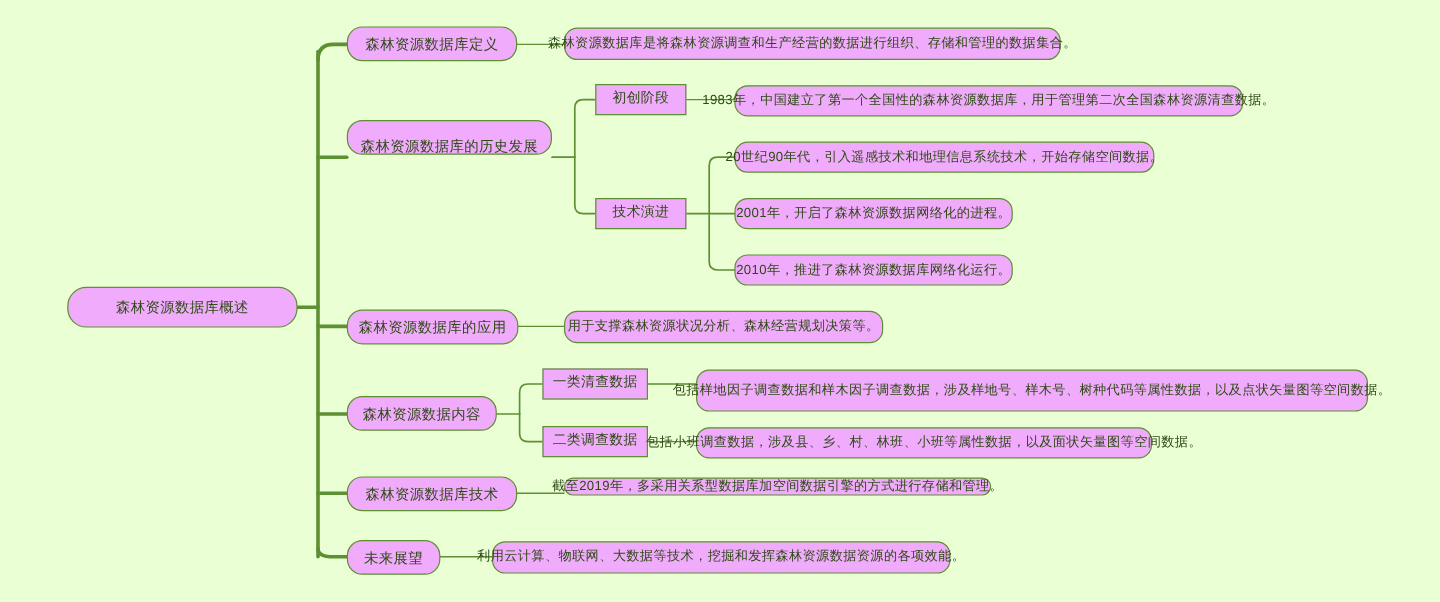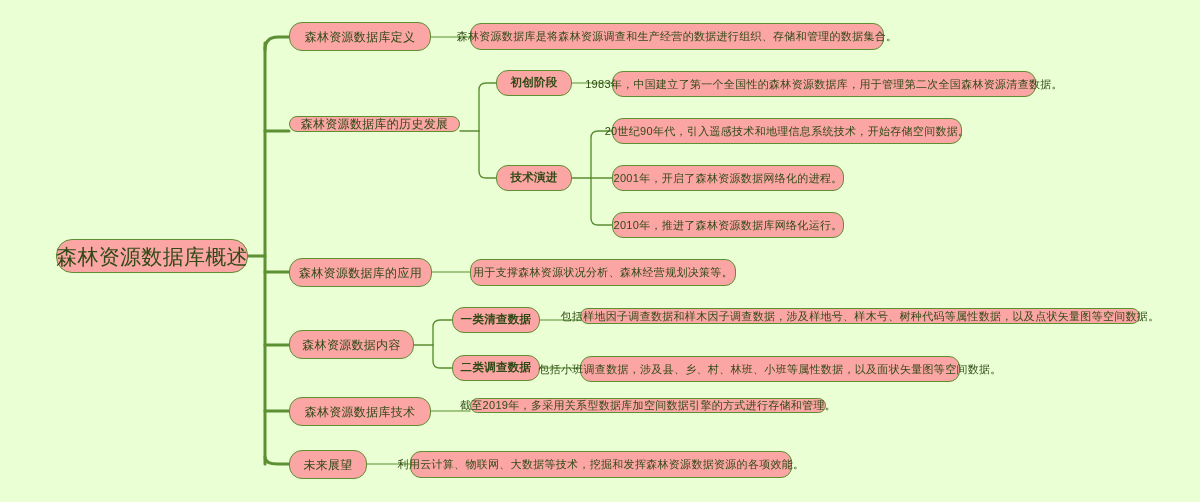--- a/index.html
+++ b/index.html
@@ -33,7 +33,7 @@
   .node {
     position: absolute;
     box-sizing: border-box;
-    background: #fca5a5;
+    background: #f0abfc;
     border: 1.4px solid #5d8f33;
     border-radius: 14px;
     color: #2f4a16;

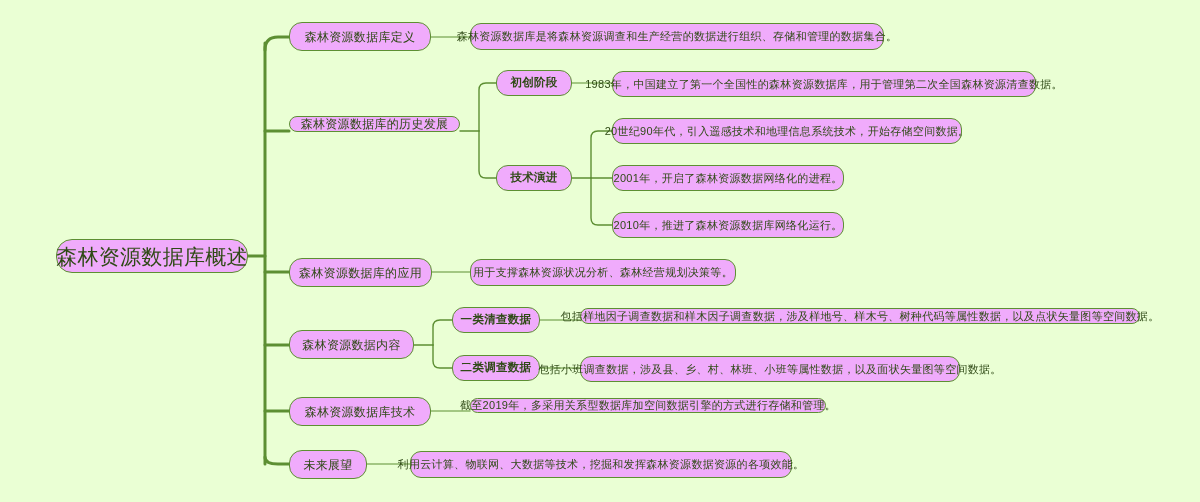--- a/index.html
+++ b/index.html
@@ -58,8 +58,7 @@
   .node.level2 {
     font-size: 11.5px;
     padding: 0 12px;
-    border-radius: 12px;
-    font-weight: bold;
+    border-radius: 0;
   }
   .node.leaf {
     font-size: 11px;

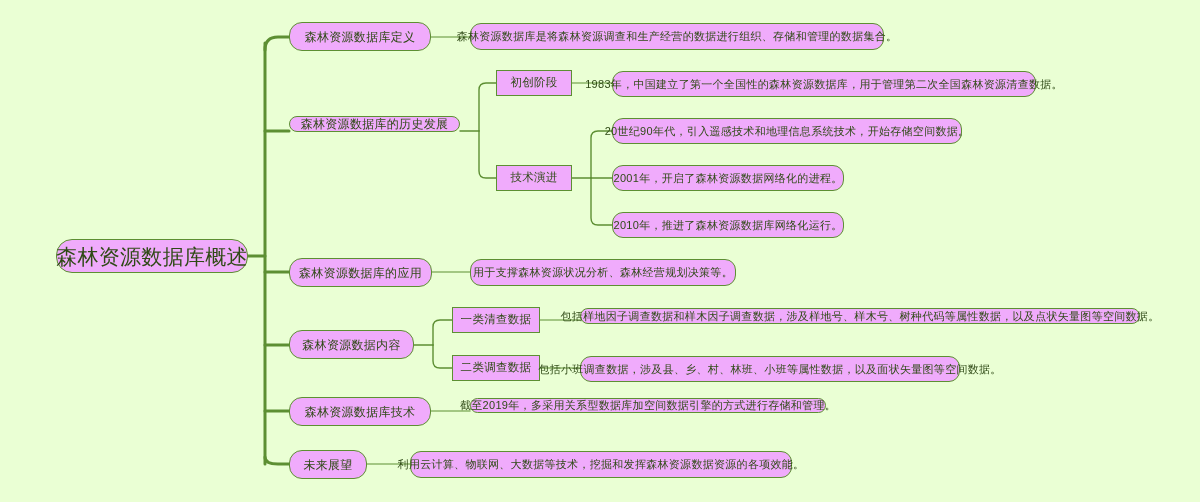--- a/index.html
+++ b/index.html
@@ -109,7 +109,7 @@
     <div class="node leaf" style="left: 470px; top: 23px; width: 414px; height: 27px;">
       <span class="node-label">森林资源数据库是将森林资源调查和生产经营的数据进行组织、存储和管理的数据集合。</span>
     </div>
-    <div class="node level1" style="left: 289px; top: 116px; width: 171px; height: 16px;">
+    <div class="node level1" style="left: 289px; top: 100px; width: 171px; height: 29px; align-items: flex-end;">
       <span class="node-label">森林资源数据库的历史发展</span>
     </div>
     <div class="node level2" style="left: 496px; top: 70px; width: 76px; height: 26px;">

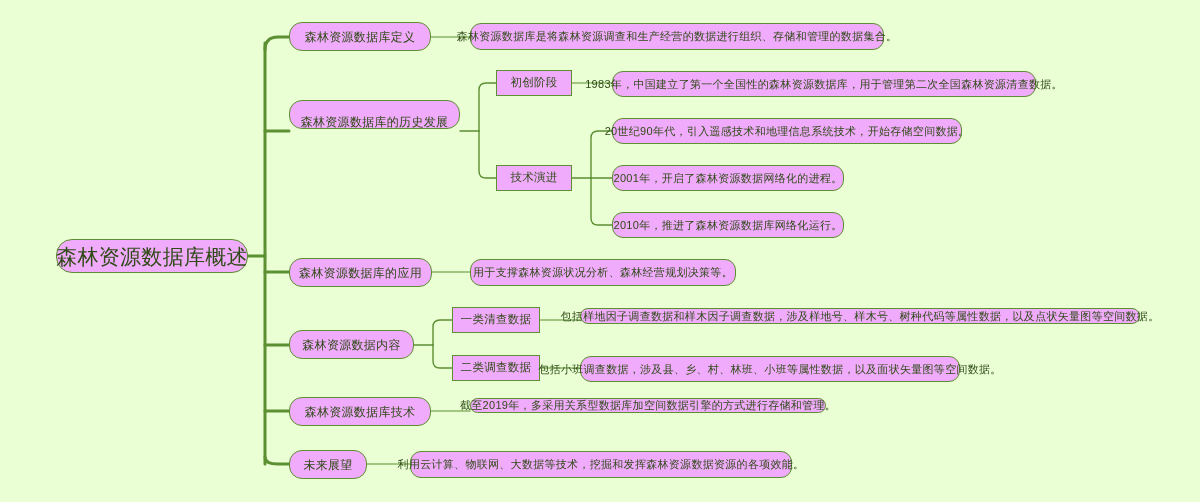--- a/index.html
+++ b/index.html
@@ -47,7 +47,7 @@
   .node.root {
     border-radius: 16px;
     border-width: 1.6px;
-    font-size: 21px;
+    font-size: 12px;
     padding: 0 18px;
   }
   .node.level1 {

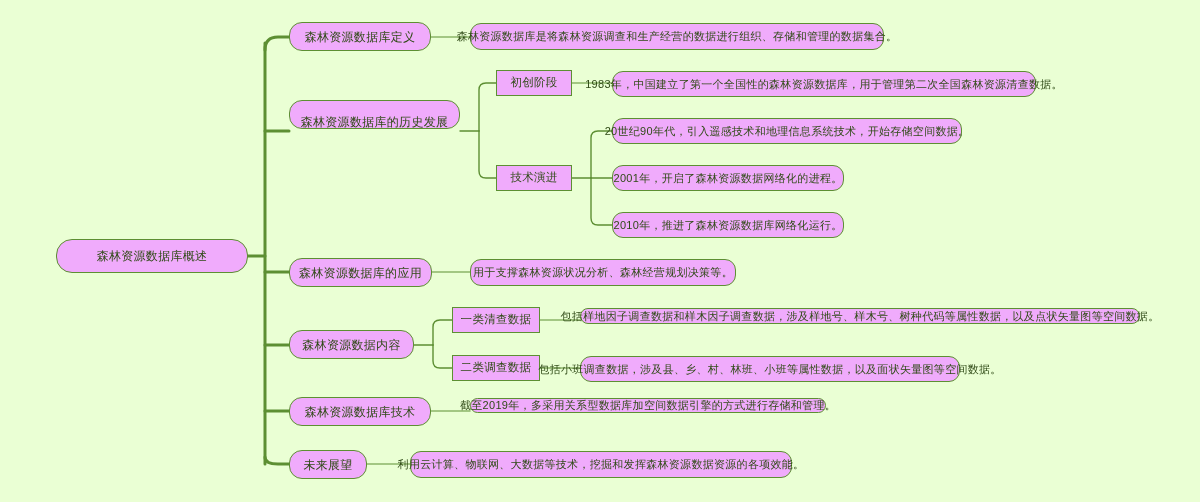--- a/index.html
+++ b/index.html
@@ -142,7 +142,7 @@
     <div class="node level2" style="left: 452px; top: 307px; width: 88px; height: 26px;">
       <span class="node-label">一类清查数据</span>
     </div>
-    <div class="node leaf" style="left: 580px; top: 308px; width: 560px; height: 16px; justify-content: center;">
+    <div class="node leaf" style="left: 580px; top: 308px; width: 560px; height: 35px; justify-content: center;">
       <span class="node-label">包括样地因子调查数据和样木因子调查数据，涉及样地号、样木号、树种代码等属性数据，以及点状矢量图等空间数据。</span>
     </div>
     <div class="node level2" style="left: 452px; top: 355px; width: 88px; height: 26px;">

